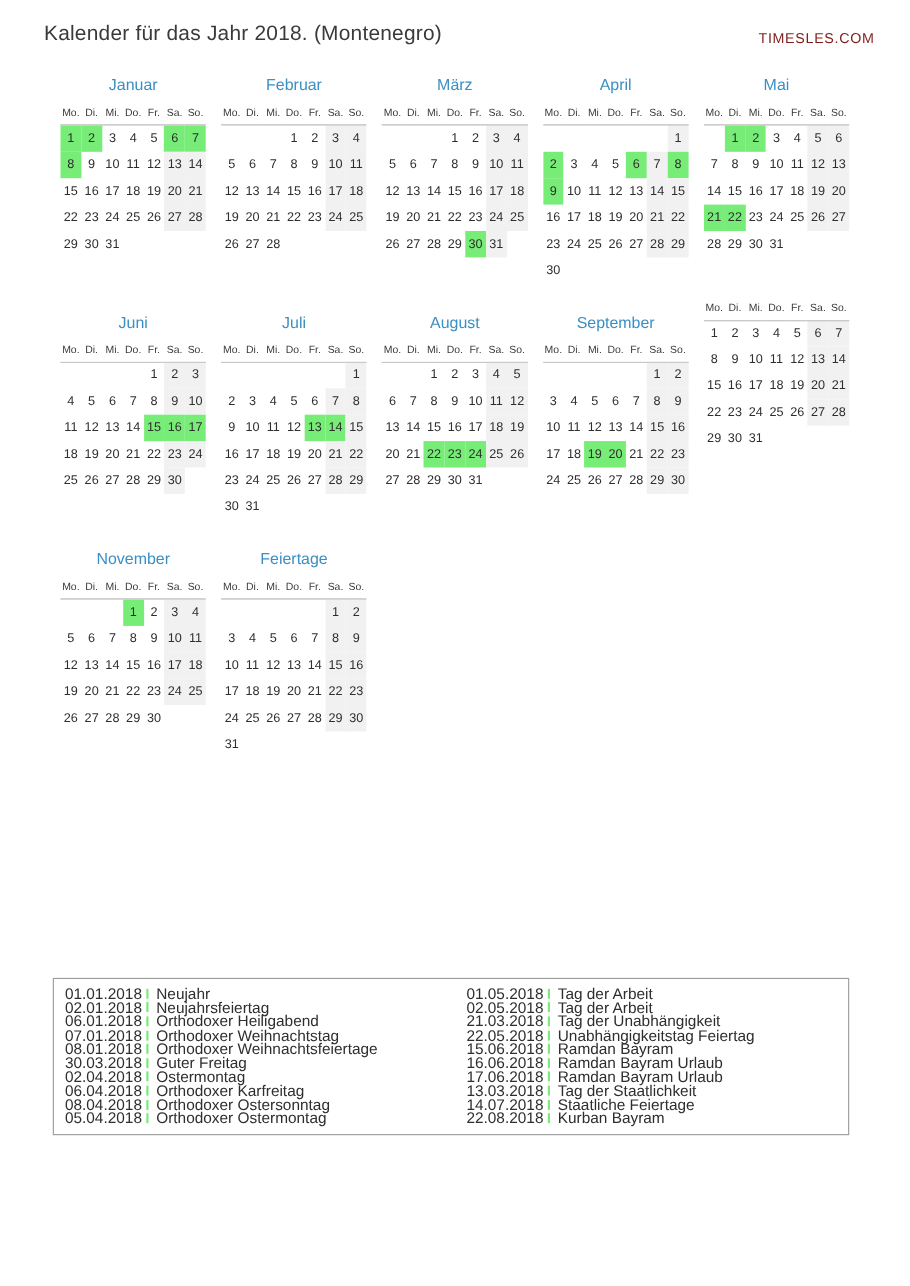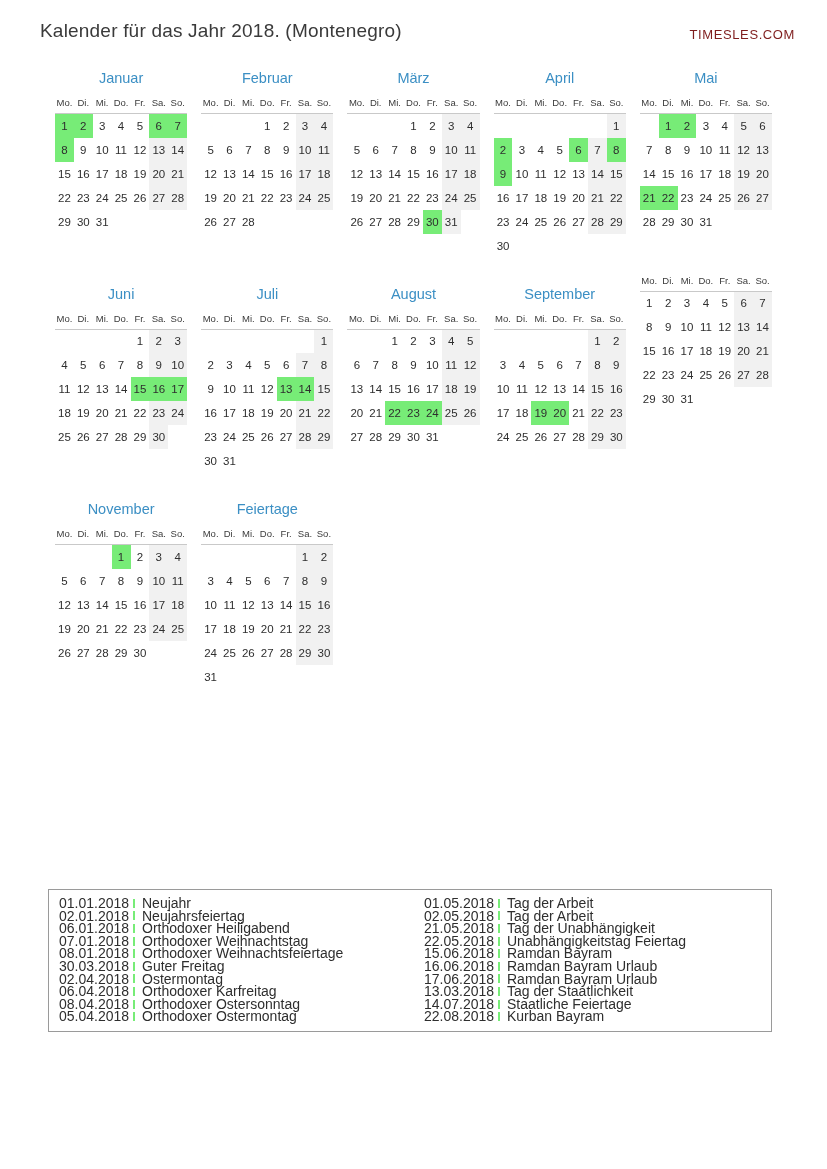--- a/index.html
+++ b/index.html
@@ -970,7 +970,7 @@
             <span class="legend-label">Tag der Arbeit</span>
           </div>
           <div class="legend-row">
-            <span class="legend-date">21.05.2018</span>
+            <span class="legend-date">21.03.2018</span>
             <span class="legend-bar"></span>
             <span class="legend-label">Tag der Unabhängigkeit</span>
           </div>

